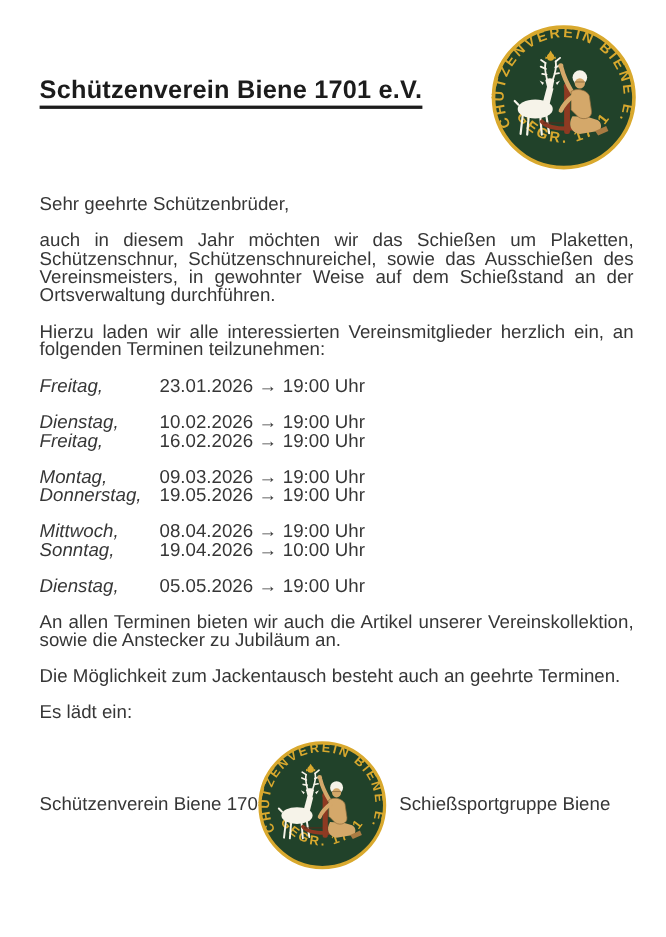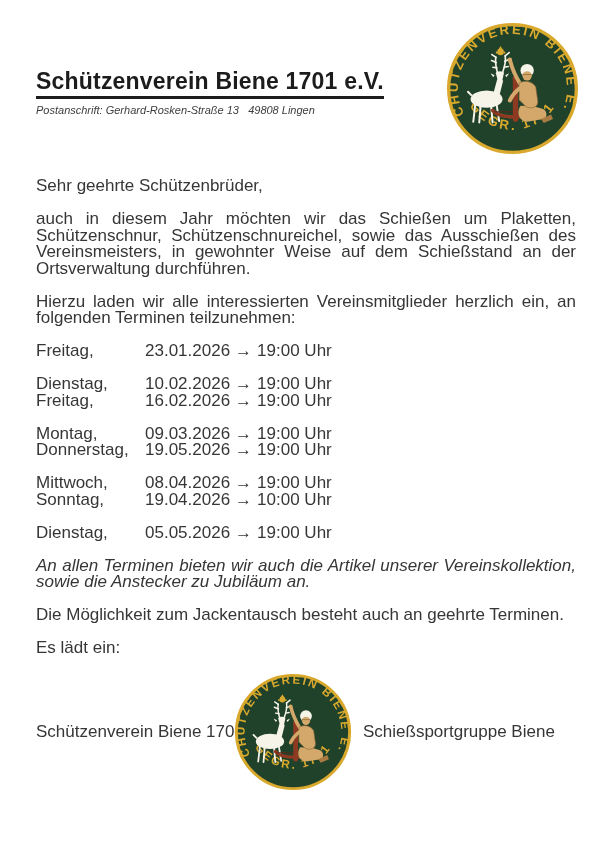--- a/index.html
+++ b/index.html
@@ -141,7 +141,6 @@
     <h1>
       <span class="doc-title">Schützenverein Biene 1701 e.V.</span>
     </h1>
-    <p class="subtitle">Postanschrift: Gerhard-Rosken-Straße 13   49808 Lingen</p>
   </div>
 
   <svg class="logo-top" viewBox="0 0 200 200">

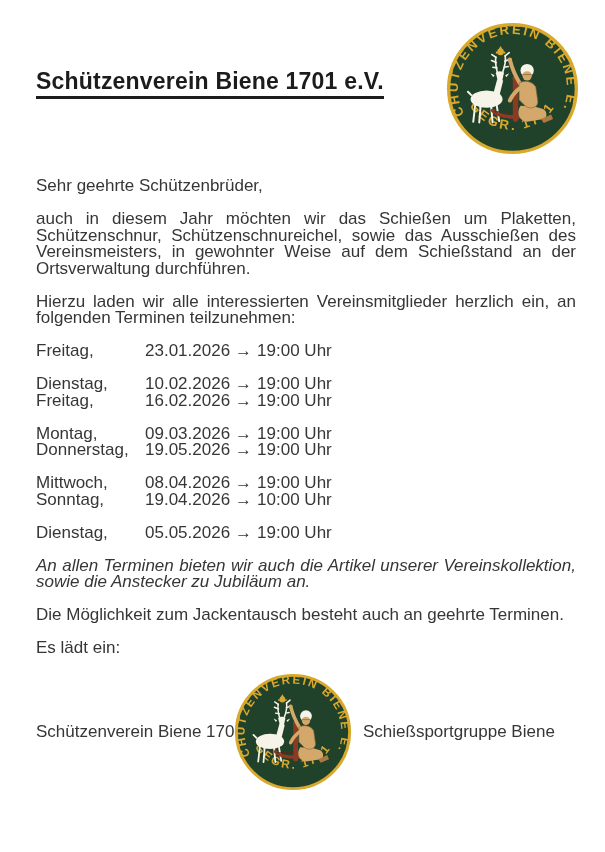--- a/index.html
+++ b/index.html
@@ -40,7 +40,7 @@
   
   .schedule-group { margin:0 0 16.5px 0; }
   .schedule-row { display:flex; line-height:16.5px; }
-  .schedule-row .day { width:109px; flex:none; }
+  .schedule-row .day { width:109px; flex:none;font-style:italic; }
   .schedule-row .datetime { display:flex; gap:5px;justify-content:flex-end; }
   .arrow { }
 

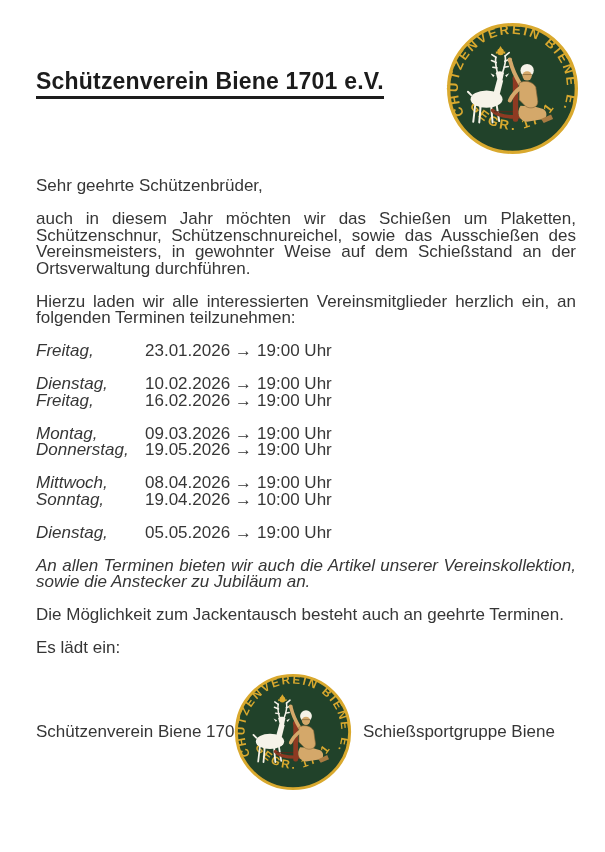--- a/index.html
+++ b/index.html
@@ -44,7 +44,7 @@
   .schedule-row .datetime { display:flex; gap:5px;justify-content:flex-end; }
   .arrow { }
 
-  .articles-para { margin-top:10px !important;font-style:italic; }
+  .articles-para { margin-top:10px !important; }
   .invite-by { margin-top:15px !important; }
 
   

